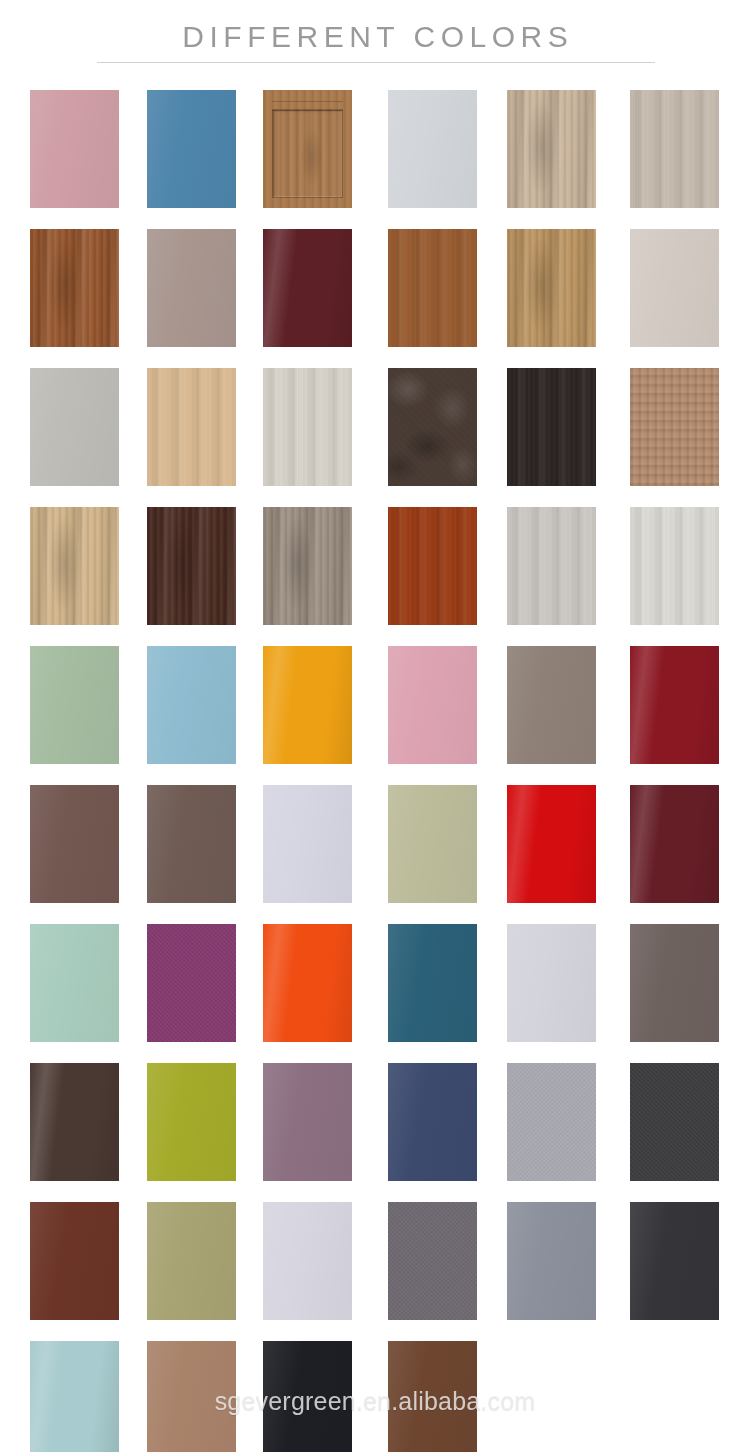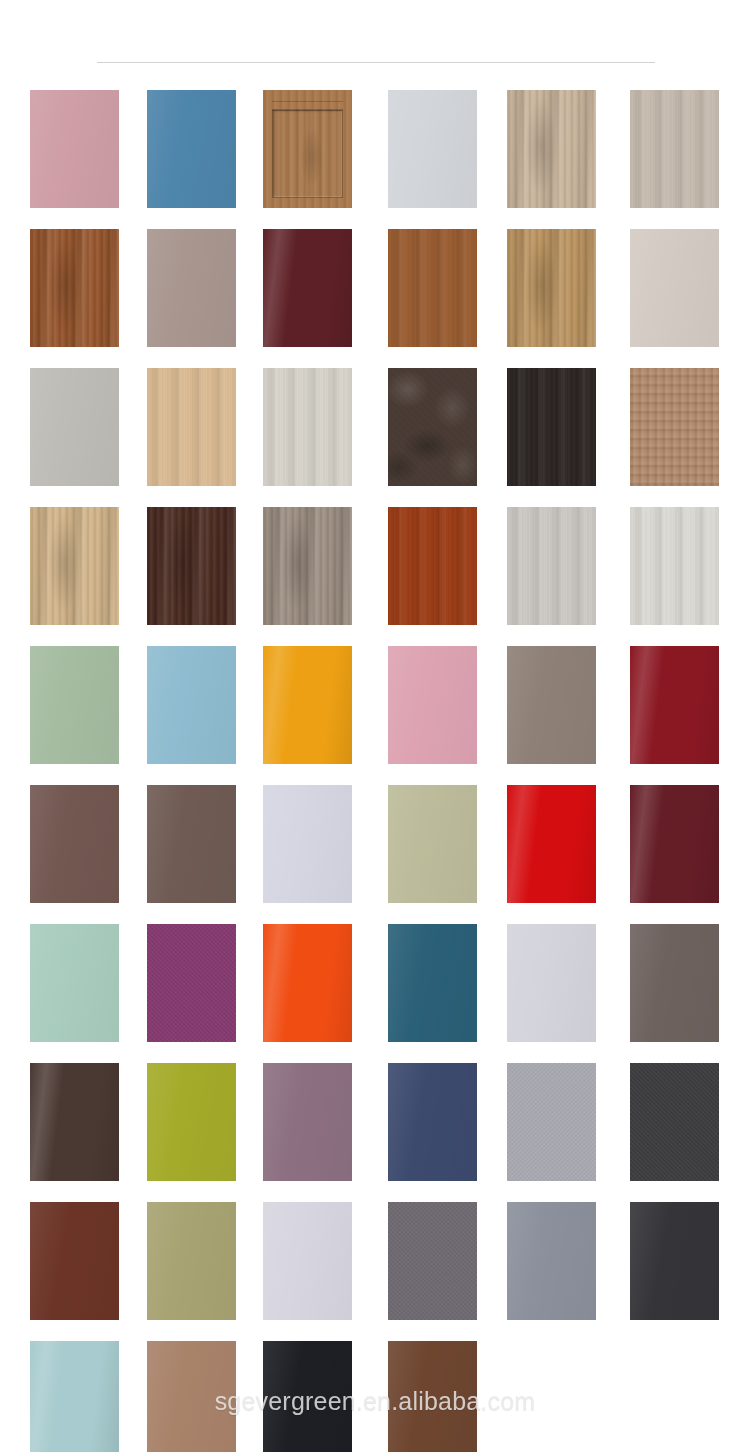--- a/index.html
+++ b/index.html
@@ -224,6 +224,7 @@
 <body>
 
 <div class="header">
+  <div class="page-title">DIFFERENT COLORS</div>
   <div class="title-rule"></div>
 </div>
 

